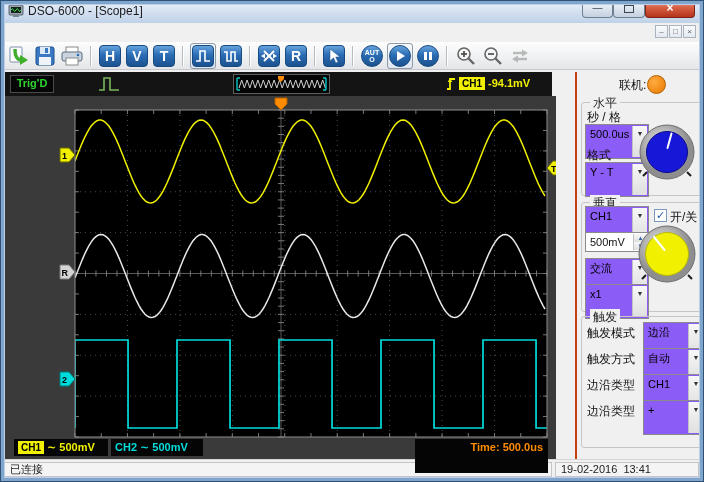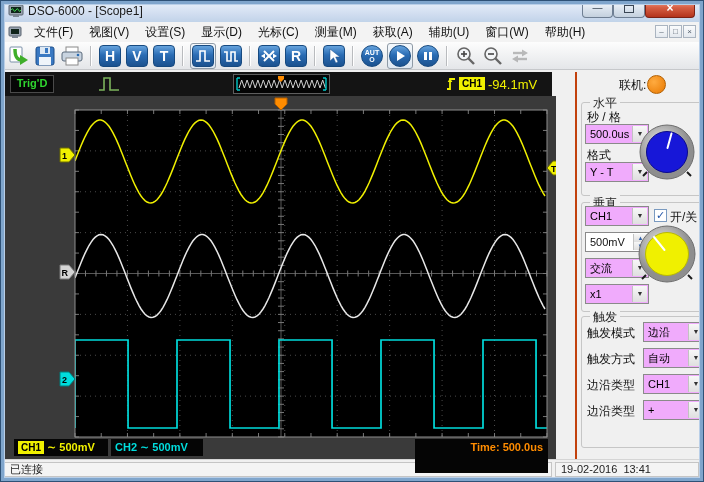--- a/index.html
+++ b/index.html
@@ -105,23 +105,6 @@
     <span class="tbtn close" style="left:645px;width:50px">×</span>
   </div>
 
-  <div class="menubar">
-    <svg style="margin:0 4px 0 8px" width="14" height="14">
-      <rect x="1" y="2" width="12" height="9" rx="1" fill="#9aa4b0" stroke="#5a6470"></rect>
-      <rect x="3" y="4" width="8" height="5" fill="#10241a"></rect>
-      <rect x="4" y="11" width="6" height="2" fill="#7c8692"></rect>
-    </svg>
-    <span class="menu-item">文件(F)</span>
-    <span class="menu-item">视图(V)</span>
-    <span class="menu-item">设置(S)</span>
-    <span class="menu-item">显示(D)</span>
-    <span class="menu-item">光标(C)</span>
-    <span class="menu-item">测量(M)</span>
-    <span class="menu-item">获取(A)</span>
-    <span class="menu-item">辅助(U)</span>
-    <span class="menu-item">窗口(W)</span>
-    <span class="menu-item">帮助(H)</span>
-  </div>
   <div class="mdi-btns">
     <span class="mdi-btn">–</span>
     <span class="mdi-btn">□</span>

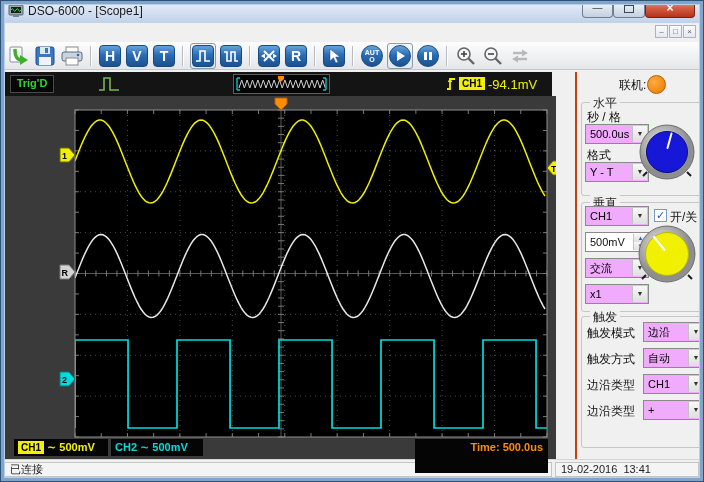--- a/index.html
+++ b/index.html
@@ -45,7 +45,7 @@
   .trigd{position:absolute;left:6px;top:3px;width:42px;height:16px;border:1px solid #4a4a4a;
          background:#060606;color:#2fd52f;font-weight:bold;font-size:11px;line-height:15px;text-align:center;}
   .chbadge{background:#f0f000;color:#000;font-weight:bold;font-size:10px;line-height:13px;padding:0 3px;}
-  .levtxt{color:#f0f000;font-weight:normal;font-size:13px;}
+  .levtxt{color:#f0f000;font-weight:bold;font-size:11px;}
   .preview{position:absolute;left:229px;top:2px;width:97px;height:20px;background:#050505;
            border:1px solid #5e5e5e;box-sizing:border-box;}
   

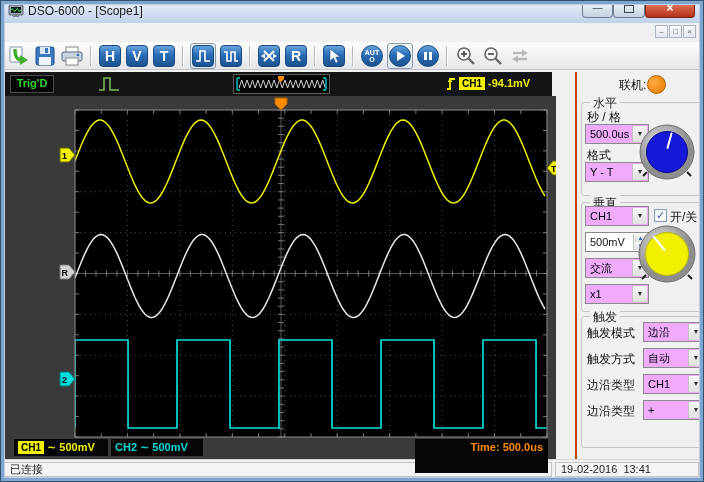--- a/index.html
+++ b/index.html
@@ -63,7 +63,7 @@
   .group{position:absolute;border:1px solid #c6c6c6;border-radius:3px;}
   .group-title{position:absolute;top:-8px;left:8px;background:#f0f0f0;padding:0 3px;font-size:12px;color:#222;}
   .plabel{position:absolute;font-size:12px;color:#111;line-height:14px;}
-  .combo{position:absolute;background:#f0abfc;border:1px solid #8a8a8a;box-sizing:border-box;height:20px;
+  .combo{position:absolute;background:#8b5cf6;border:1px solid #8a8a8a;box-sizing:border-box;height:35px;
          font-size:11px;line-height:18px;padding-left:4px;color:#000;}
   .combo .arr{position:absolute;right:1px;top:1px;bottom:1px;width:14px;
               background:linear-gradient(#f7f7f7,#dfdfdf);border-left:1px solid #c2c2c2;

